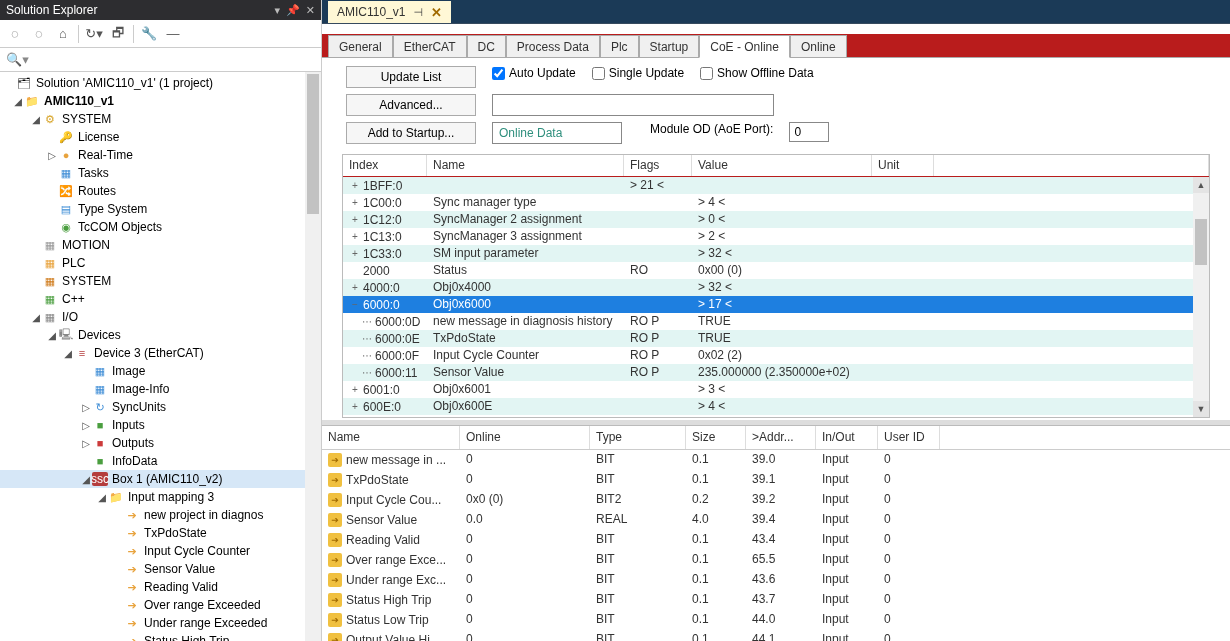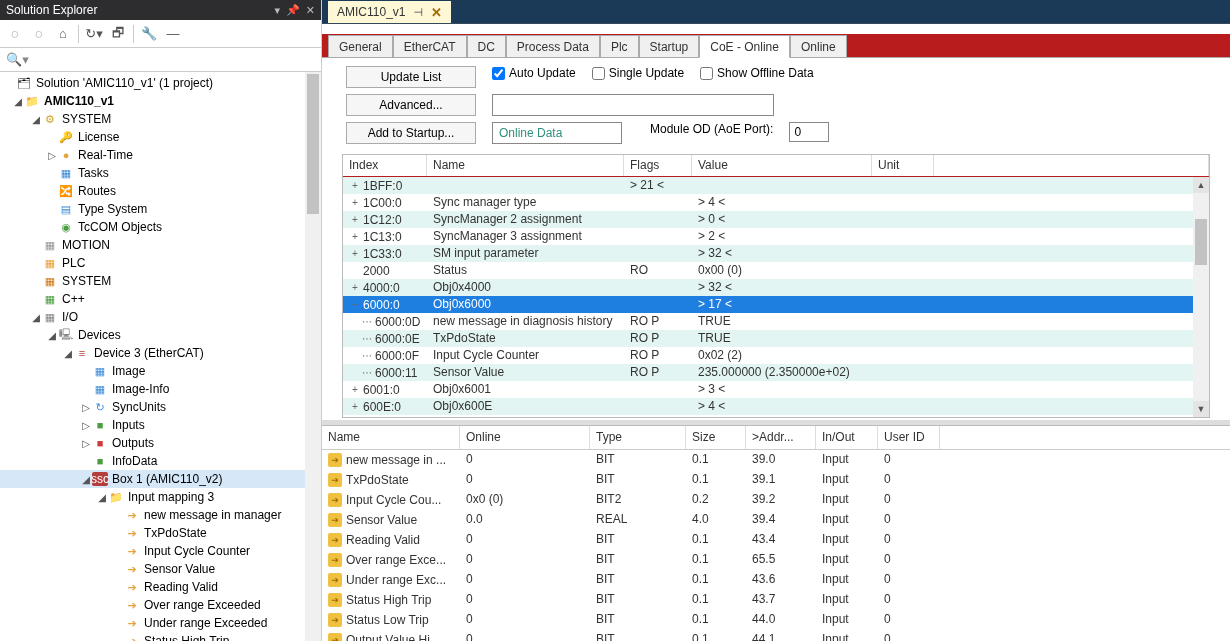--- a/index.html
+++ b/index.html
@@ -221,7 +221,7 @@
     <div id="im-children">
         <div class="tree-node" style="padding-left: 124px;">
           <span class="icon ic-arrow">➔</span>
-          <span class="label">new message in manager</span>
+          <span class="label">new project in diagnos</span>
         </div>
         <div class="tree-node" style="padding-left: 124px;">
           <span class="icon ic-arrow">➔</span>

